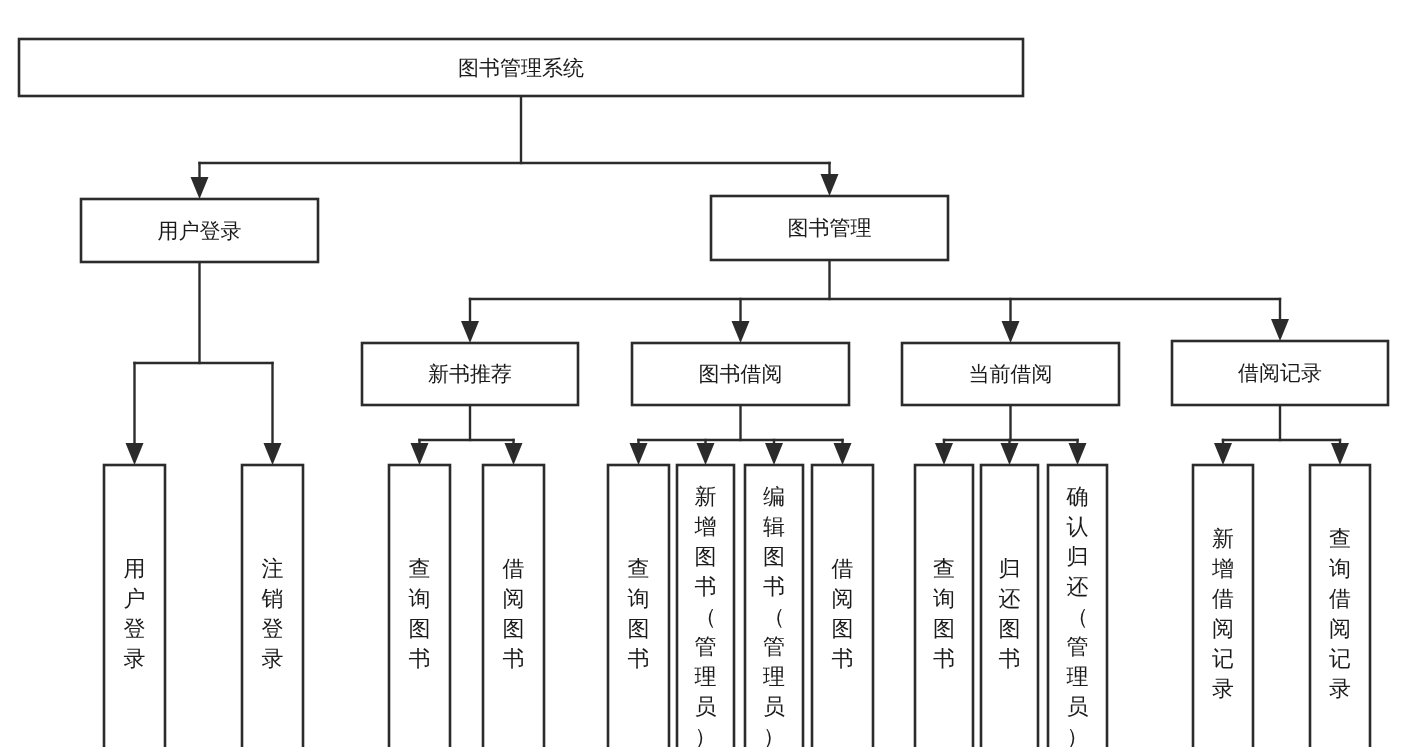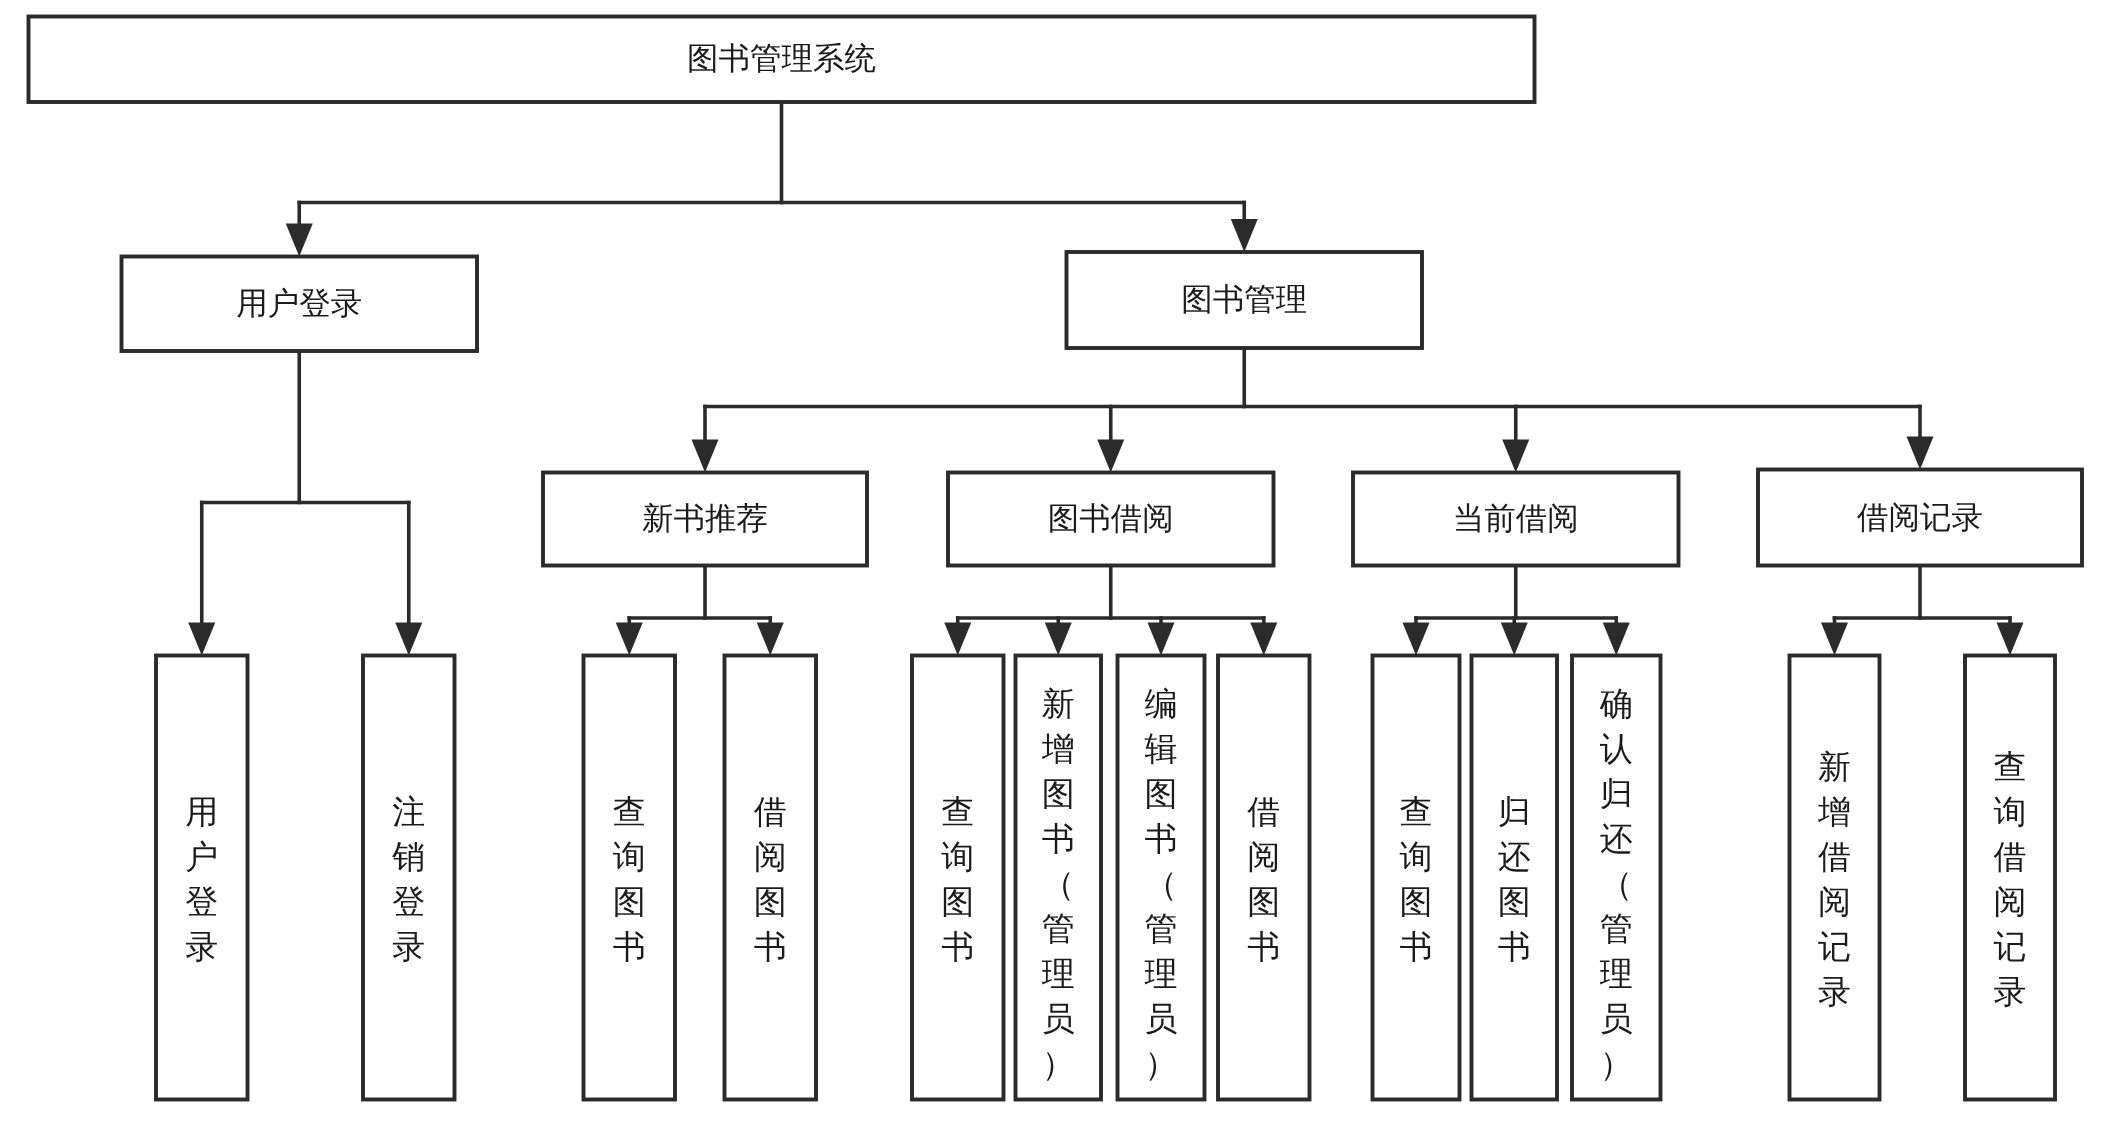--- a/index.html
+++ b/index.html
@@ -18,6 +18,7 @@
     position: relative;
     width: 1405px;
     height: 693px;
+    margin-top: 28px;
   }
   svg#tree-svg {
     position: absolute;

